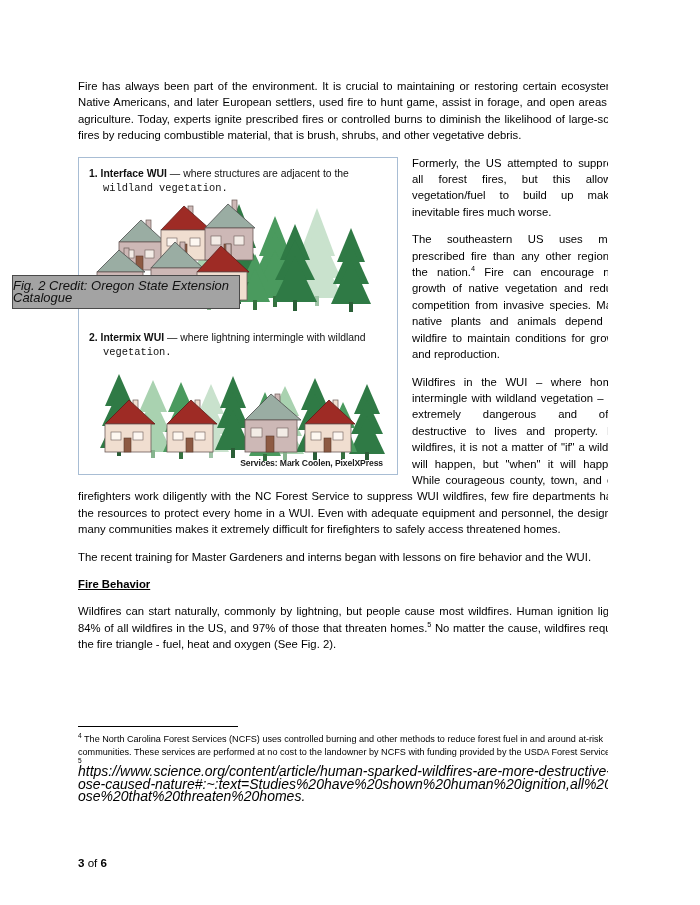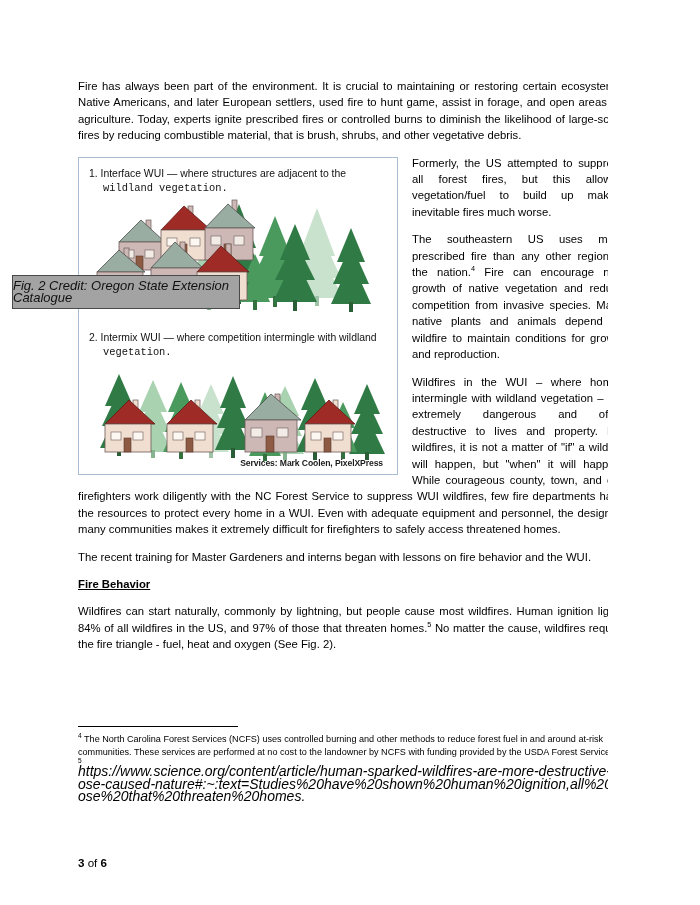--- a/index.html
+++ b/index.html
@@ -53,7 +53,7 @@
     margin: 0 0 2px 0;
   }
   .fig-caption .lead {
-    font-weight: normal;
+    font-weight: bold;
   }
   .fig-caption .indent-line {
     display: block;

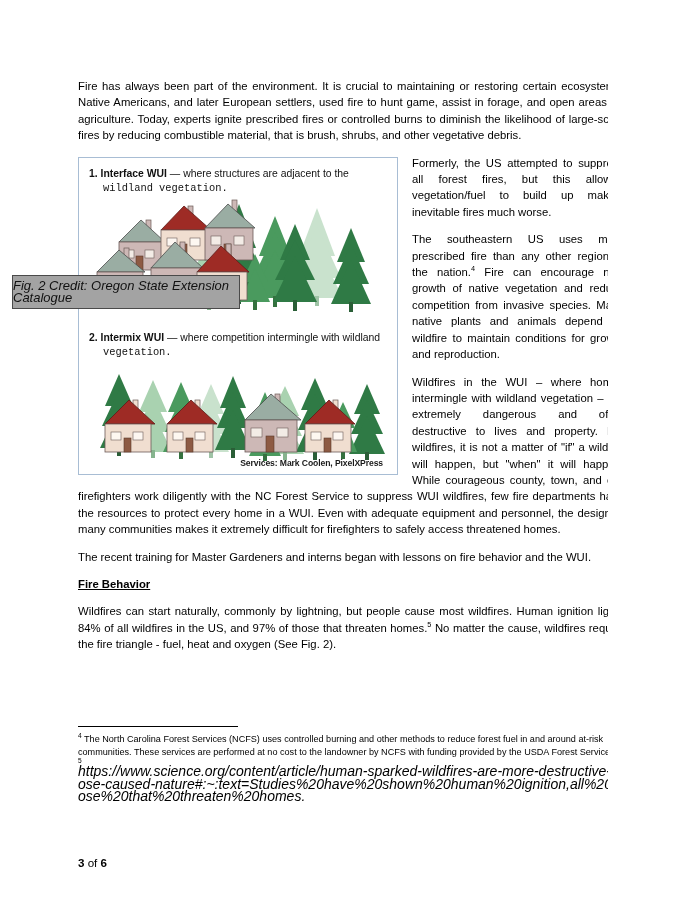--- a/index.html
+++ b/index.html
@@ -285,7 +285,7 @@
         <div class="spacer-gap"></div>
 
         <p class="fig-caption">
-          <span class="lead">2. Intermix WUI</span><span> — </span><span>where competition intermingle with wildland</span>
+          <span class="lead">2. Intermix WUI</span><span> — </span><span>where lightning intermingle with wildland</span>
           <span class="indent-line">vegetation.</span>
         </p>
 

